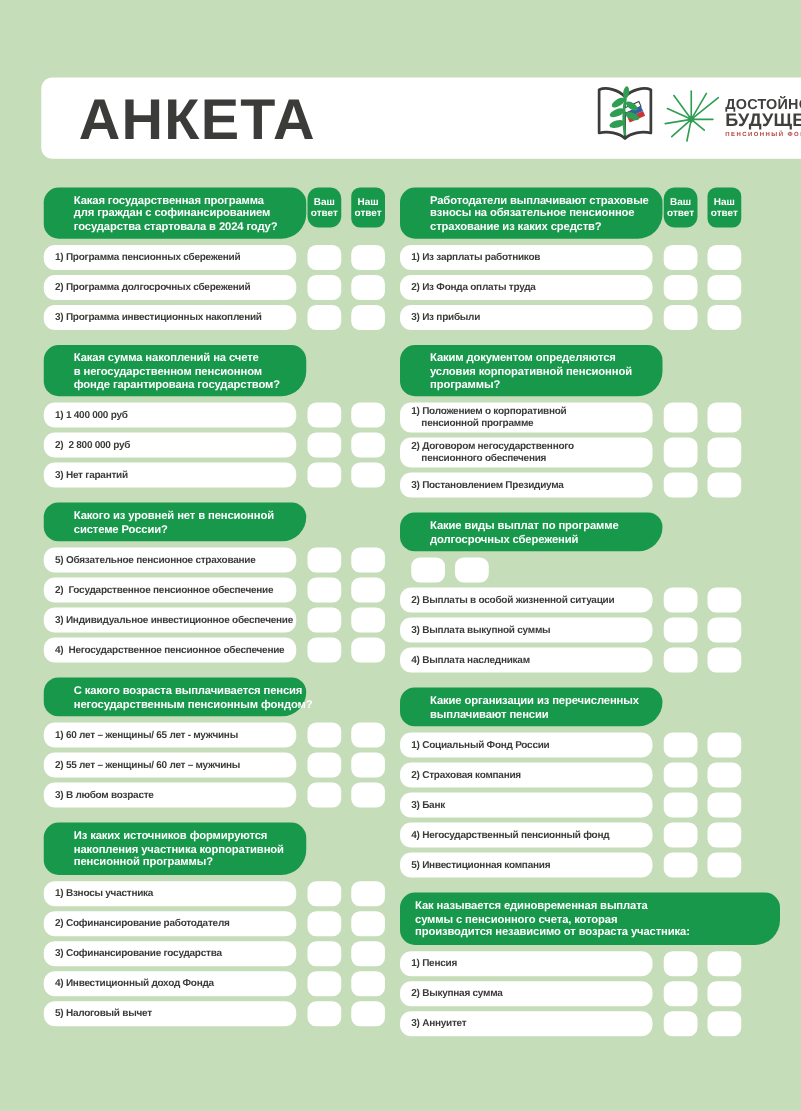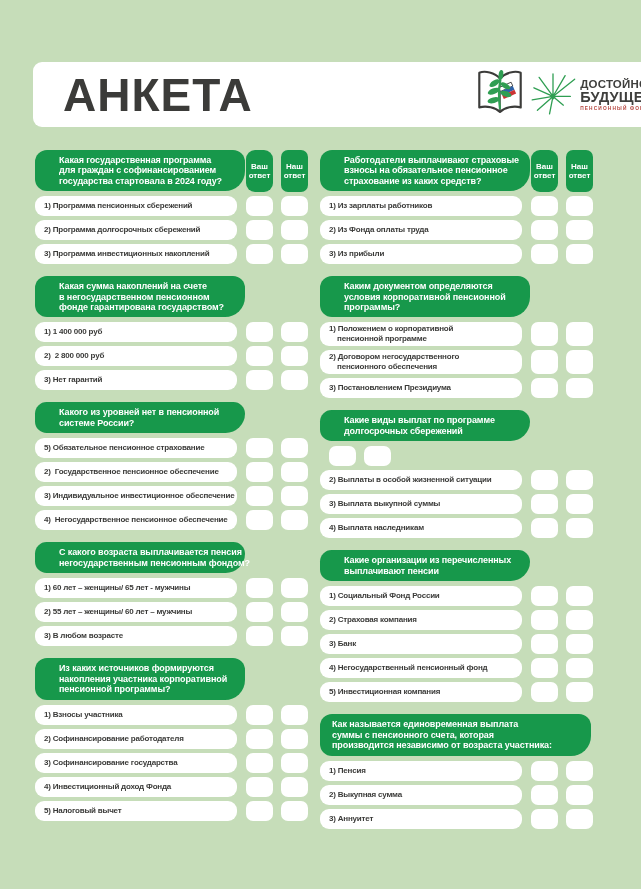--- a/index.html
+++ b/index.html
@@ -48,7 +48,7 @@
   }
   .qheader.wide{width:271px;padding-left:12px;}
   .anslabel{
-    position:absolute;top:0;height:42px;width:27px;
+    position:absolute;top:0;height:32px;width:27px;
     background:var(--green);border-radius:9px;
     color:#fff;font-size:8px;font-weight:bold;line-height:9px;
     display:flex;align-items:center;justify-content:center;text-align:center;

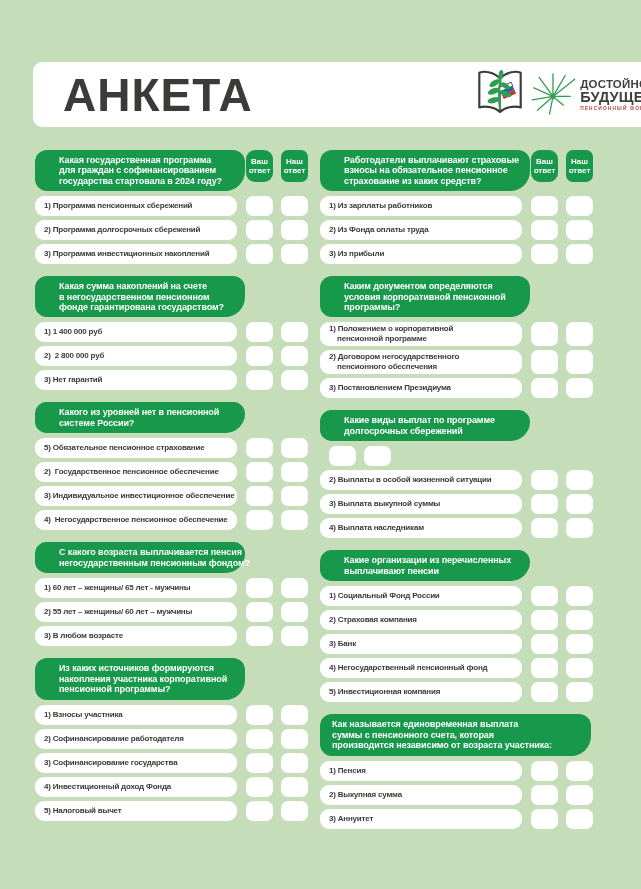--- a/index.html
+++ b/index.html
@@ -46,7 +46,7 @@
     border-radius:12px 12px 20px 12px;
     white-space:pre;margin-bottom:5px;
   }
-  .qheader.wide{width:271px;padding-left:12px;}
+  .qheader.wide{width:304px;padding-left:12px;}
   .anslabel{
     position:absolute;top:0;height:32px;width:27px;
     background:var(--green);border-radius:9px;

